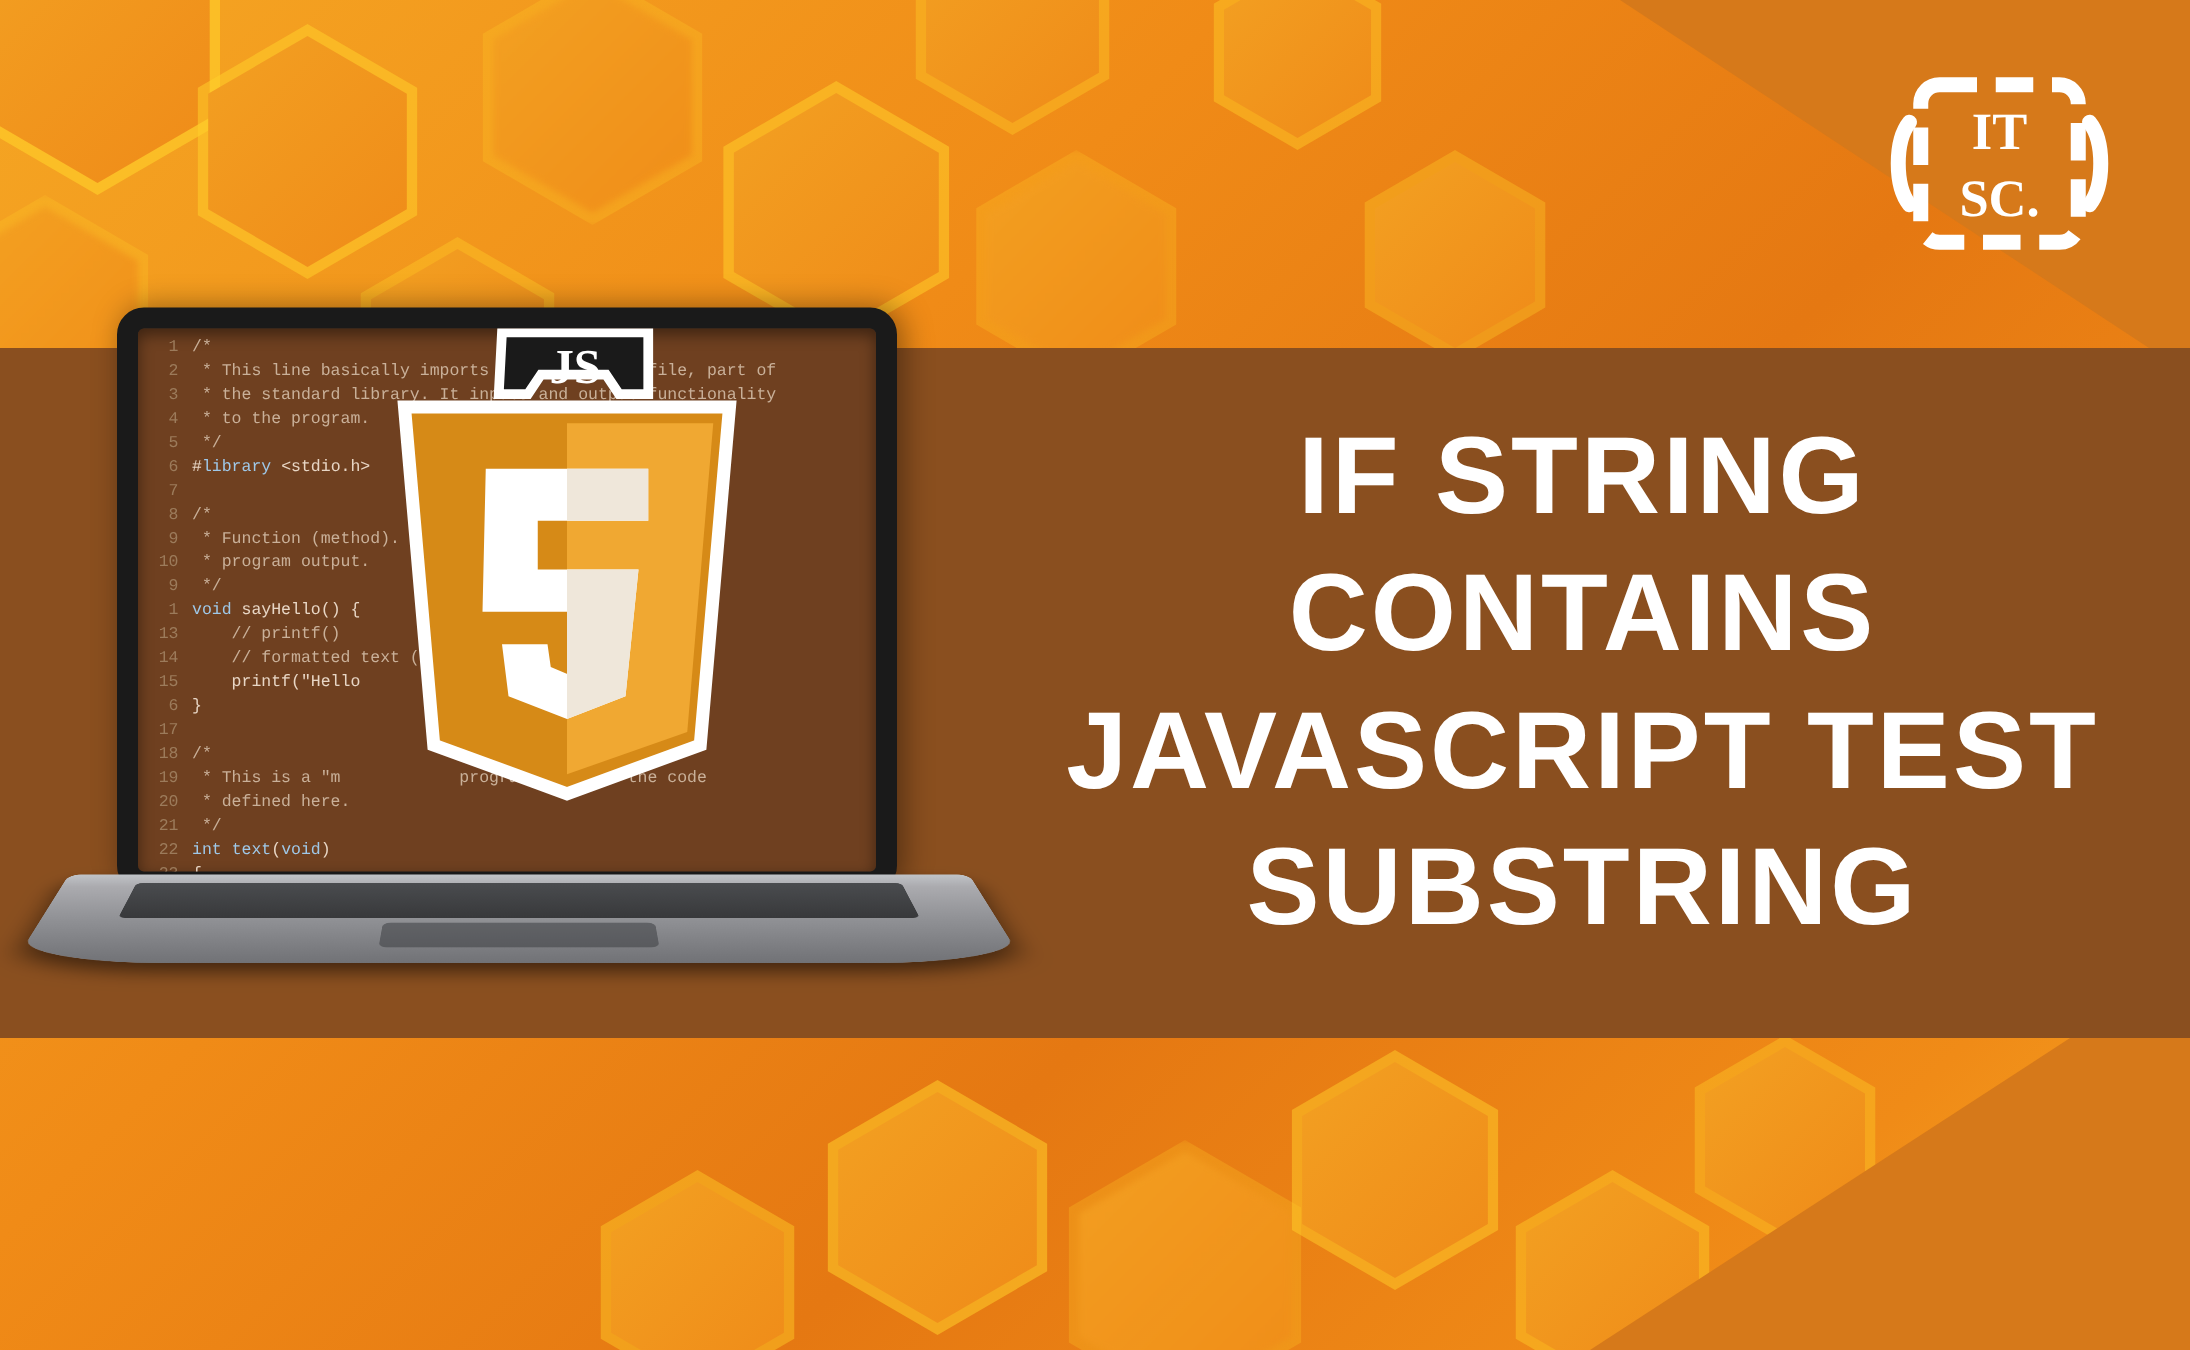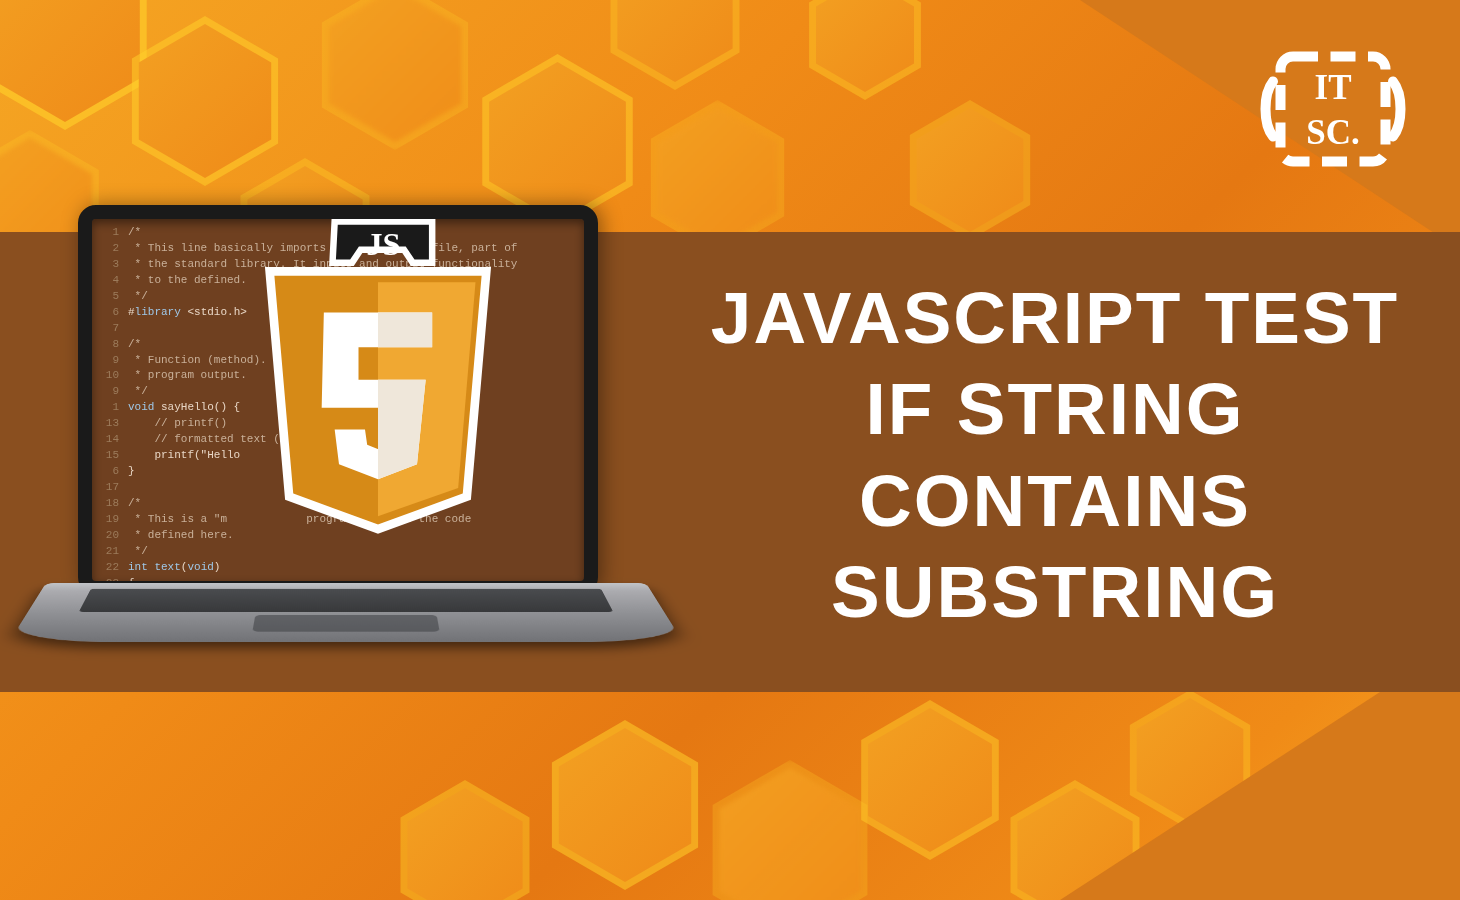--- a/index.html
+++ b/index.html
@@ -203,7 +203,7 @@
     <div class="laptop-code" id="code-block"><span class="ln">1</span><span class="cm">/*</span>
 <span class="ln">2</span><span class="cm"> * This line basically imports "stdio" header file, part of</span>
 <span class="ln">3</span><span class="cm"> * the standard library. It inputs and output functionality</span>
-<span class="ln">4</span><span class="cm"> * to the defined.</span>
+<span class="ln">4</span><span class="cm"> * to the program.</span>
 <span class="ln">5</span><span class="cm"> */</span>
 <span class="ln">6</span>#<span class="kw">library</span> &lt;stdio.h&gt;
 <span class="ln">7</span>

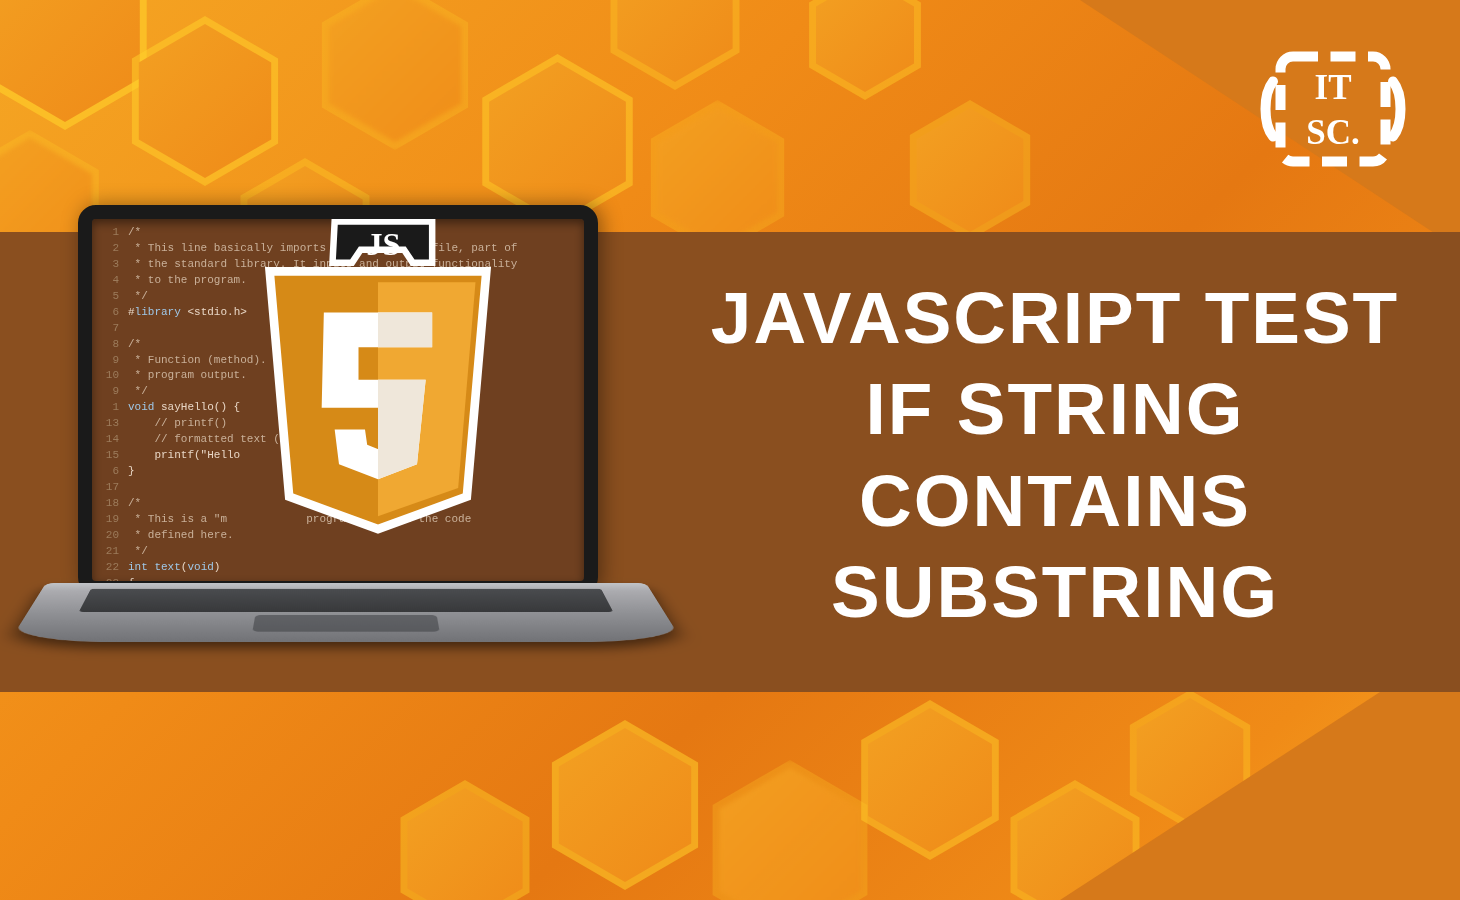--- a/index.html
+++ b/index.html
@@ -192,8 +192,8 @@
 
 <div class="banner">
   <div class="headline">
+    <div>IF STRING CONTAINS</div>
     <div>JAVASCRIPT TEST</div>
-    <div>IF STRING CONTAINS</div>
     <div>SUBSTRING</div>
   </div>
 </div>

